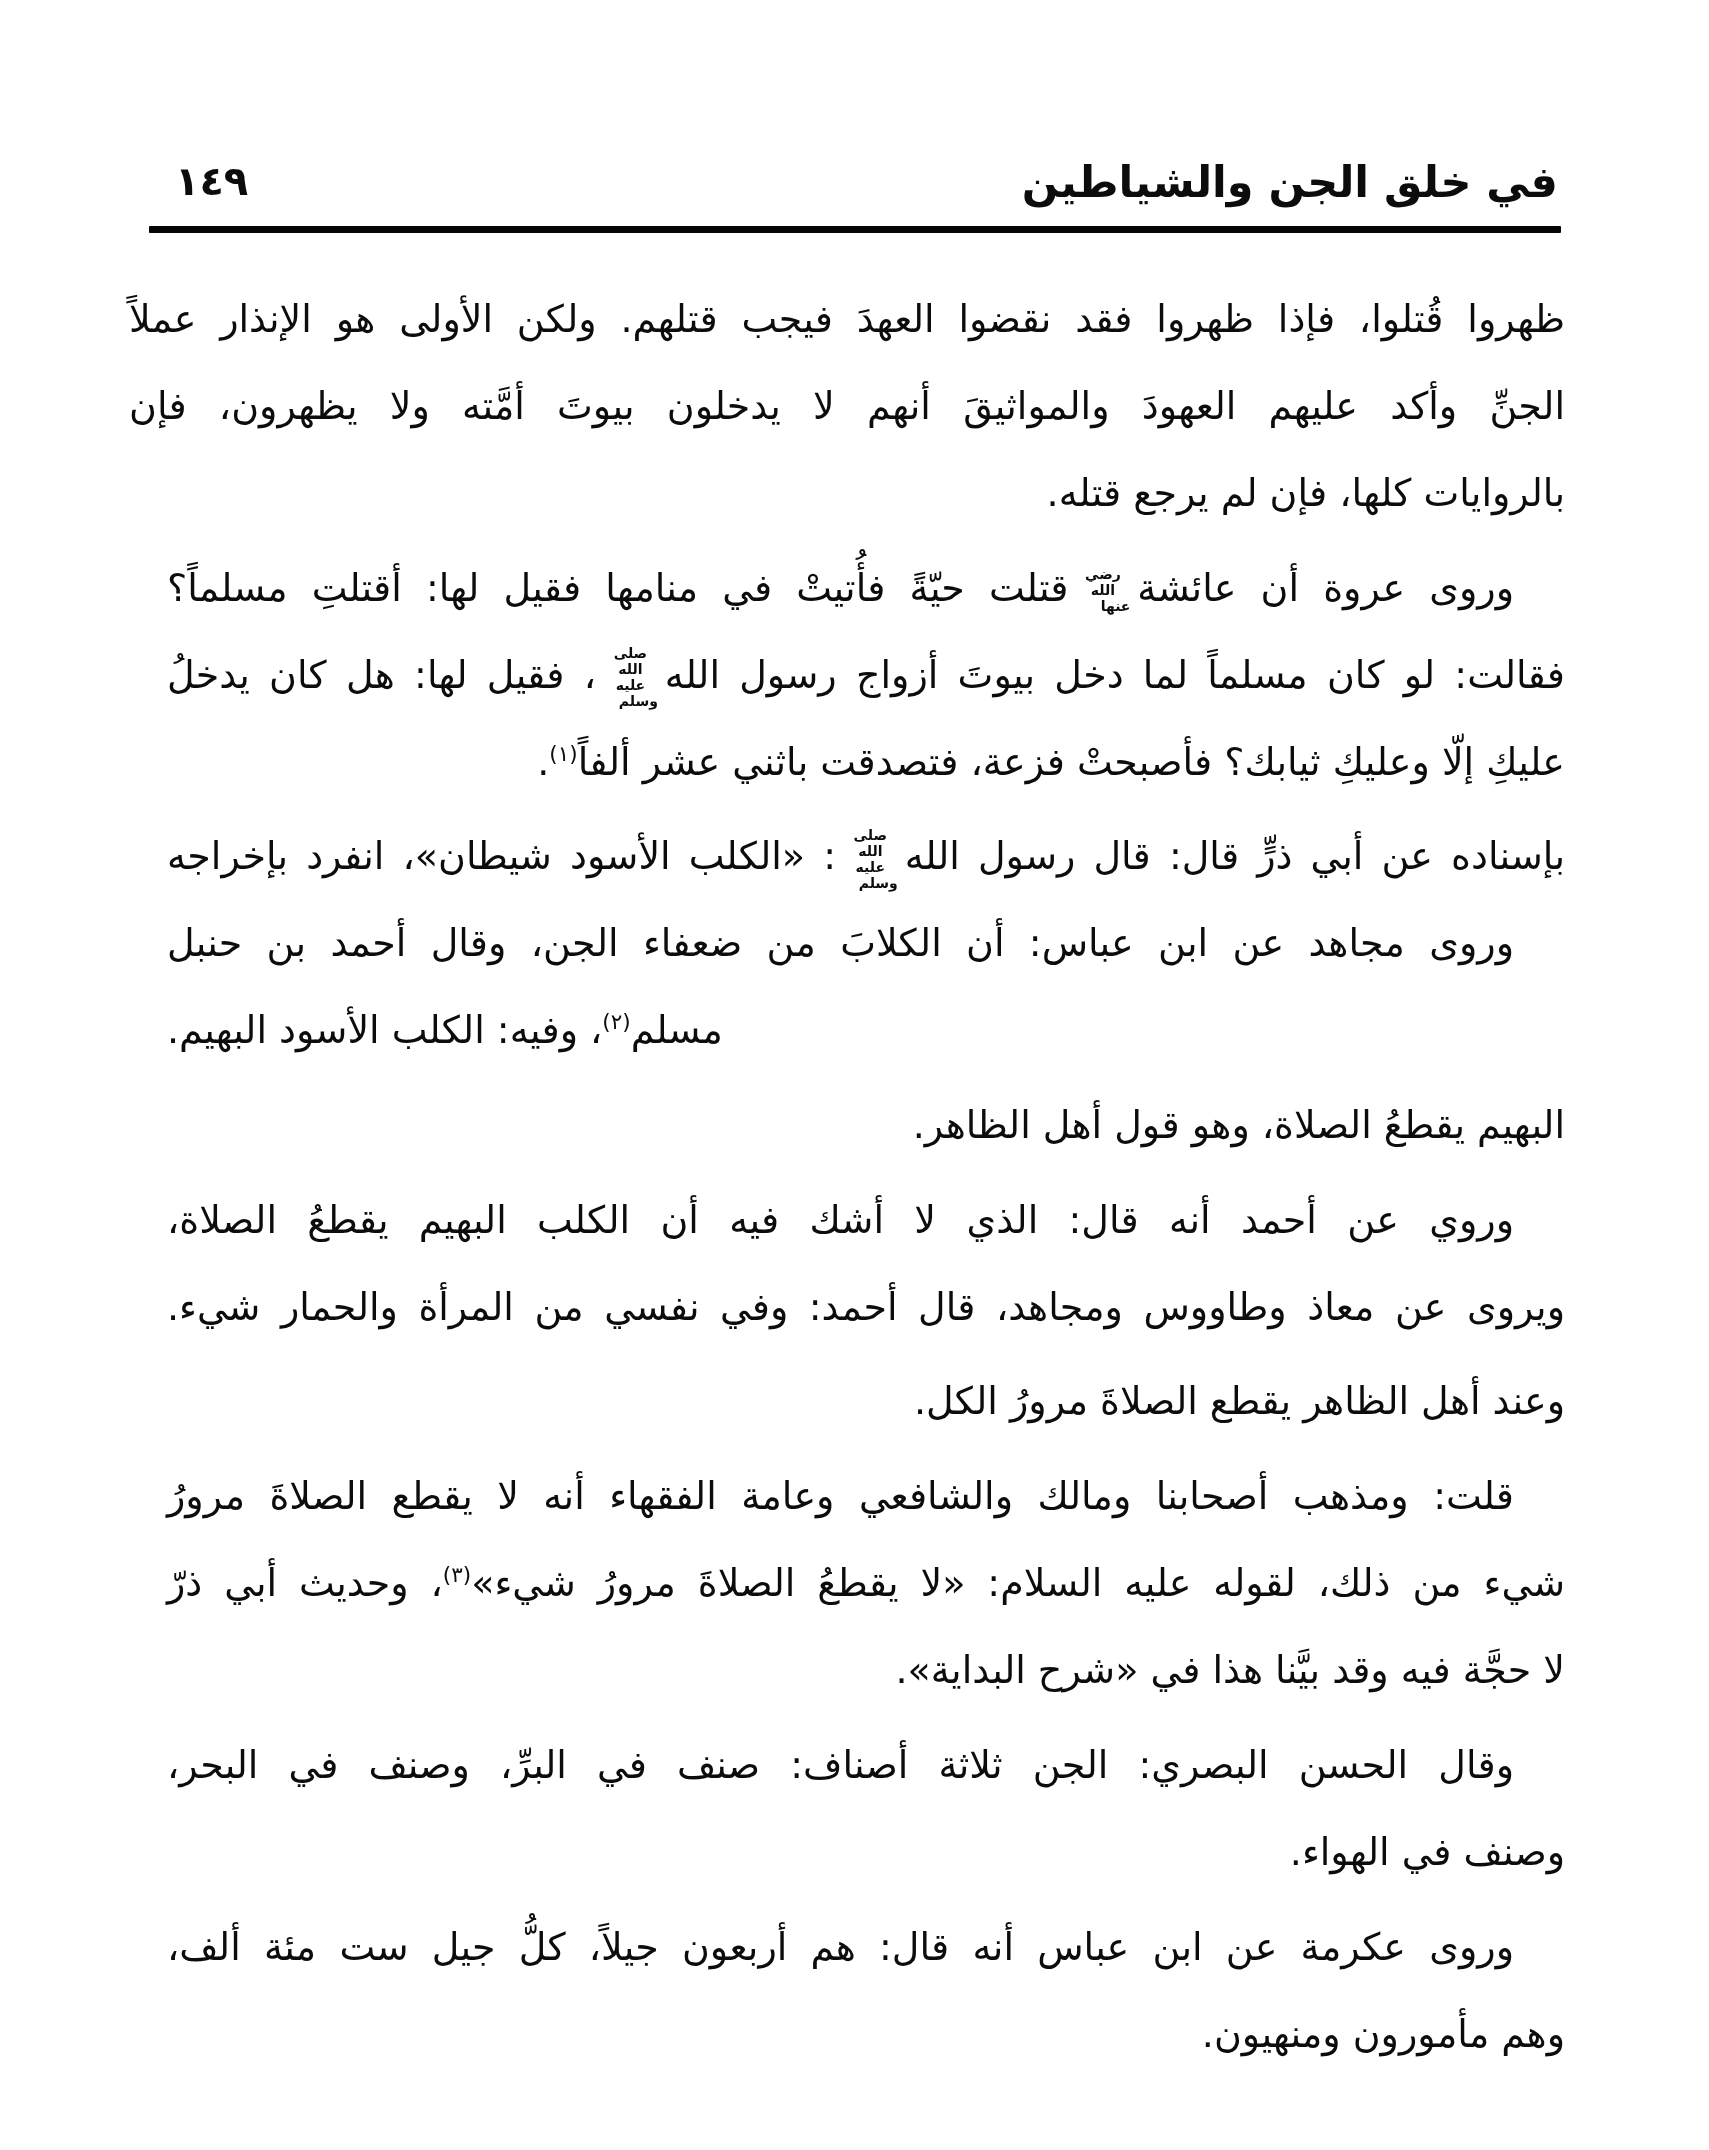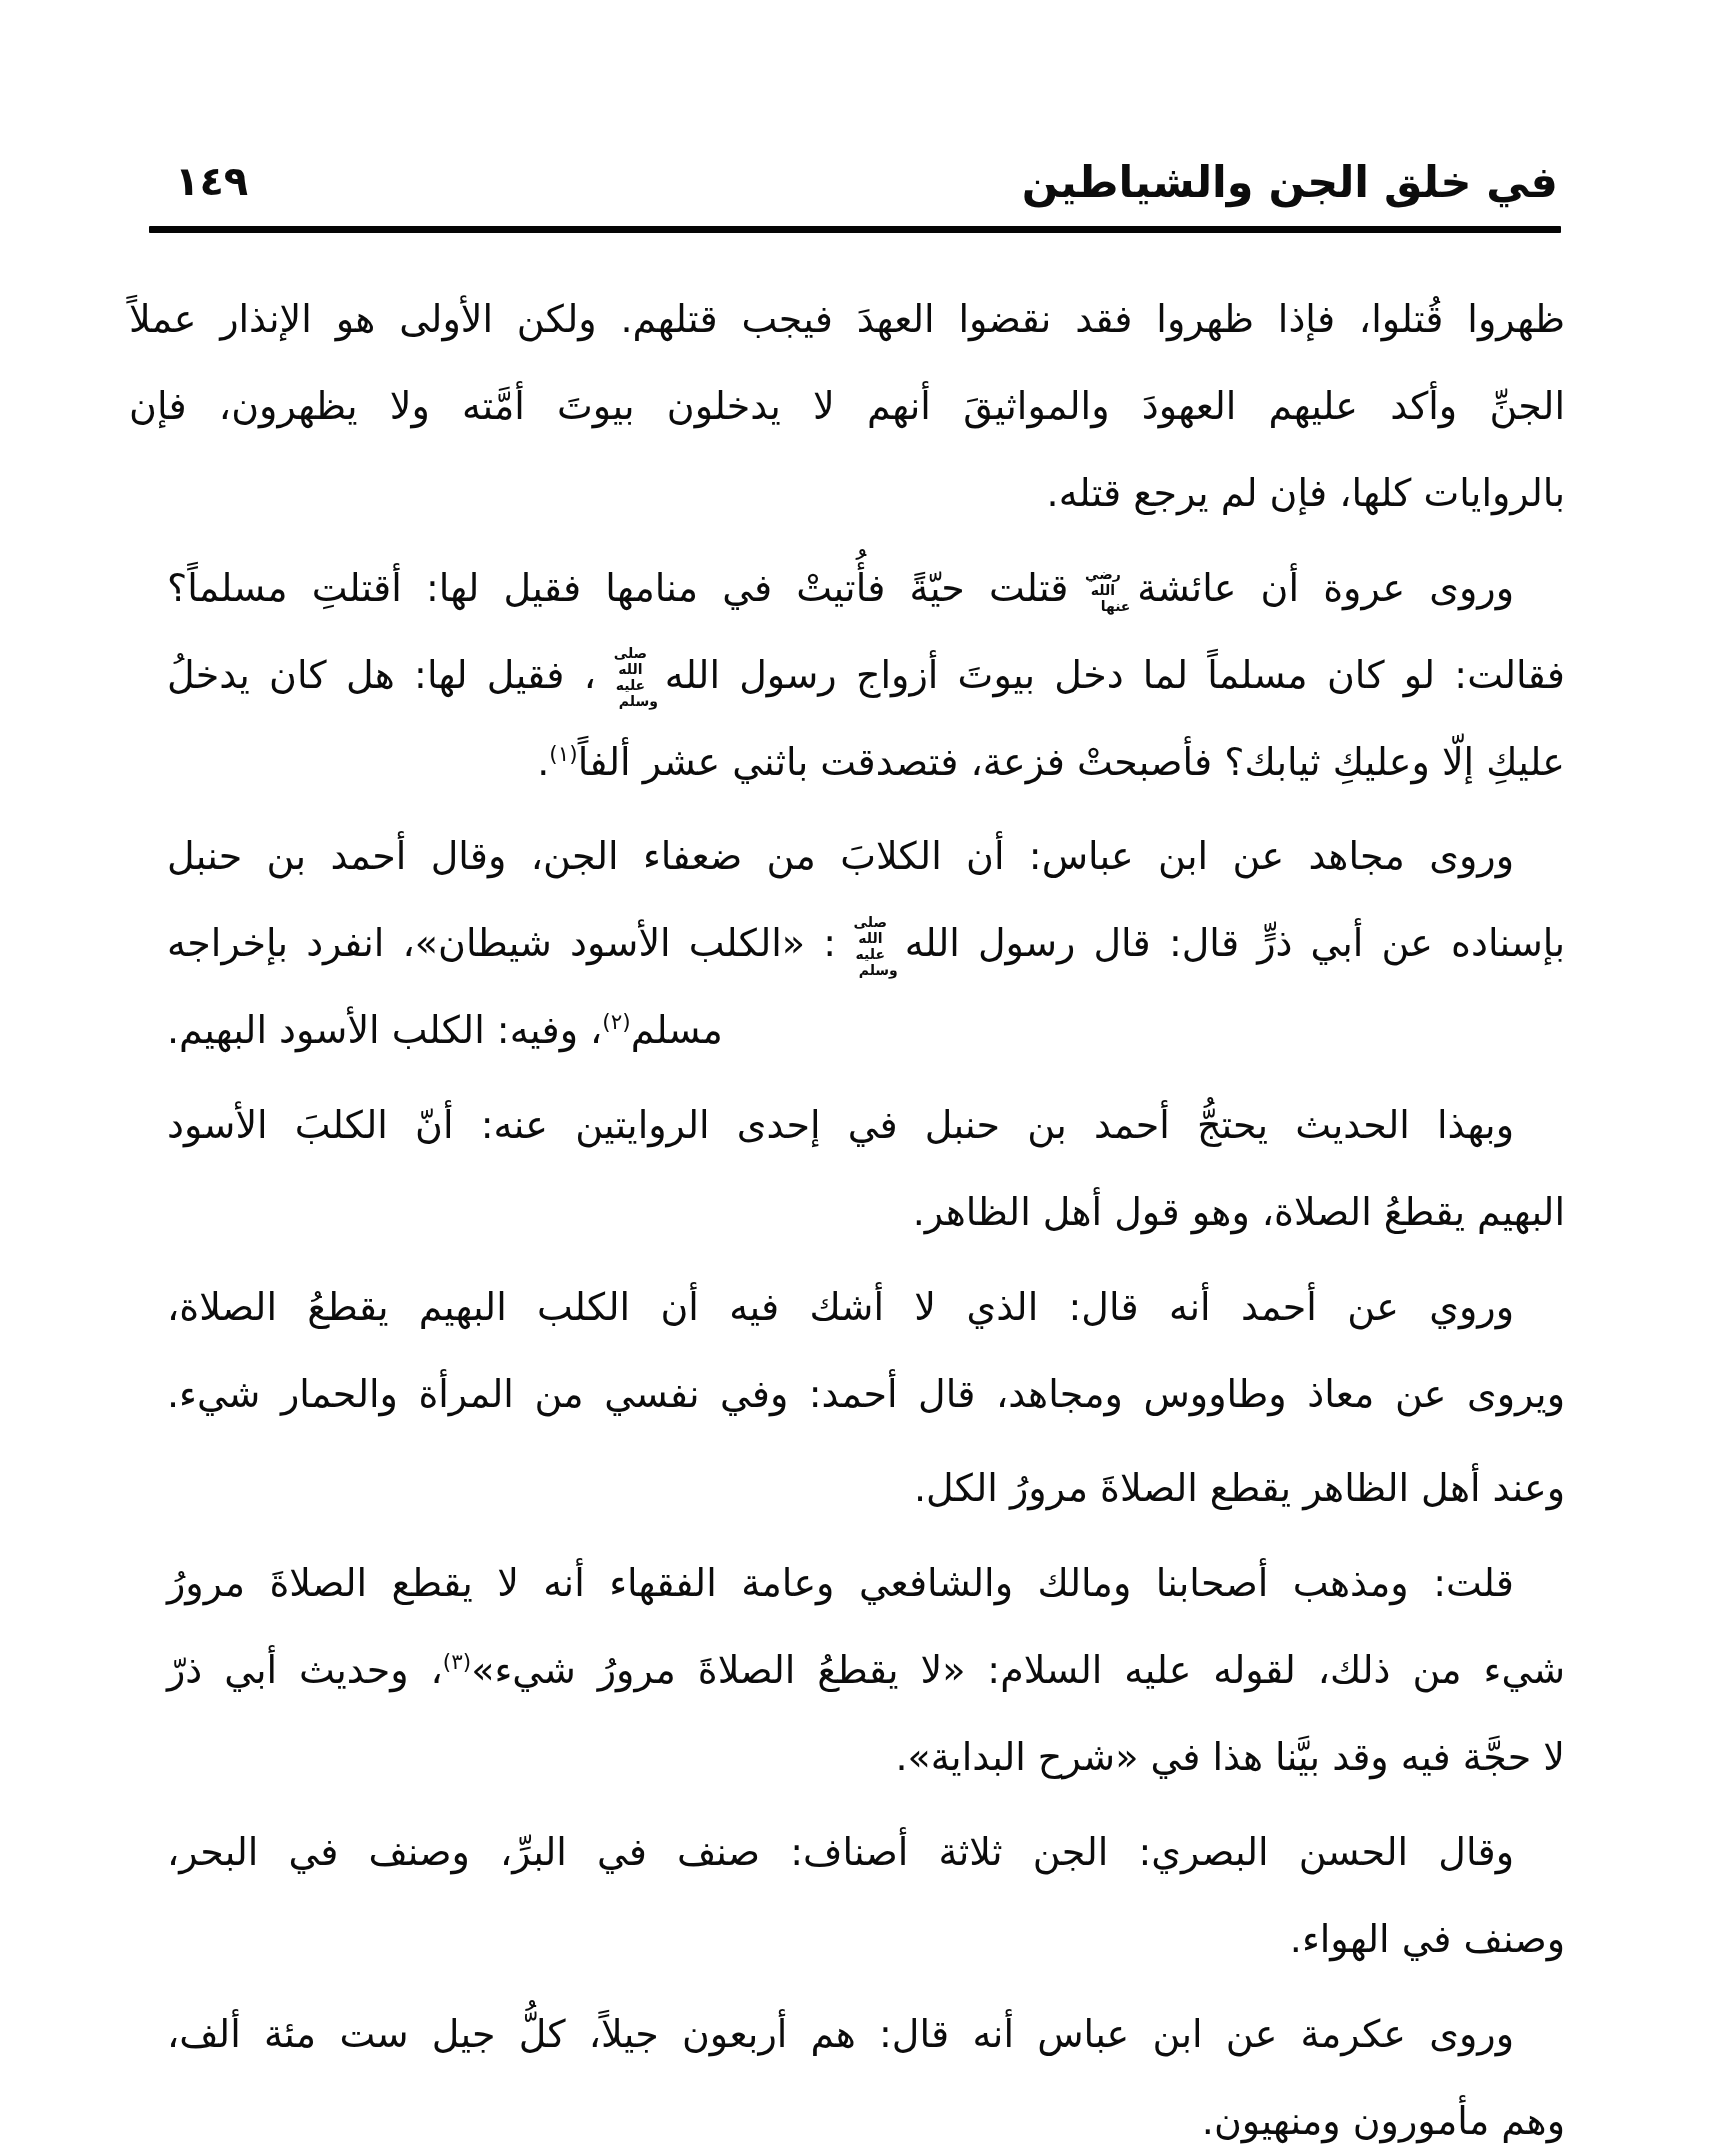--- a/index.html
+++ b/index.html
@@ -85,8 +85,8 @@
     </div>
 
     <div class="para">
+      <div class="line full"><span>بإسناده عن أبي ذرٍّ قال: قال رسول الله</span><span class="honorific">صلى الله عليه وسلم</span><span>: «الكلب الأسود شيطان»، انفرد بإخراجه</span></div>
       <div class="line full indent">وروى مجاهد عن ابن عباس: أن الكلابَ من ضعفاء الجن، وقال أحمد بن حنبل</div>
-      <div class="line full"><span>بإسناده عن أبي ذرٍّ قال: قال رسول الله</span><span class="honorific">صلى الله عليه وسلم</span><span>: «الكلب الأسود شيطان»، انفرد بإخراجه</span></div>
       <div class="line offset-right"><span>مسلم</span><sup class="fn-ref">(٢)</sup><span>، وفيه: الكلب الأسود البهيم.</span></div>
     </div>
 

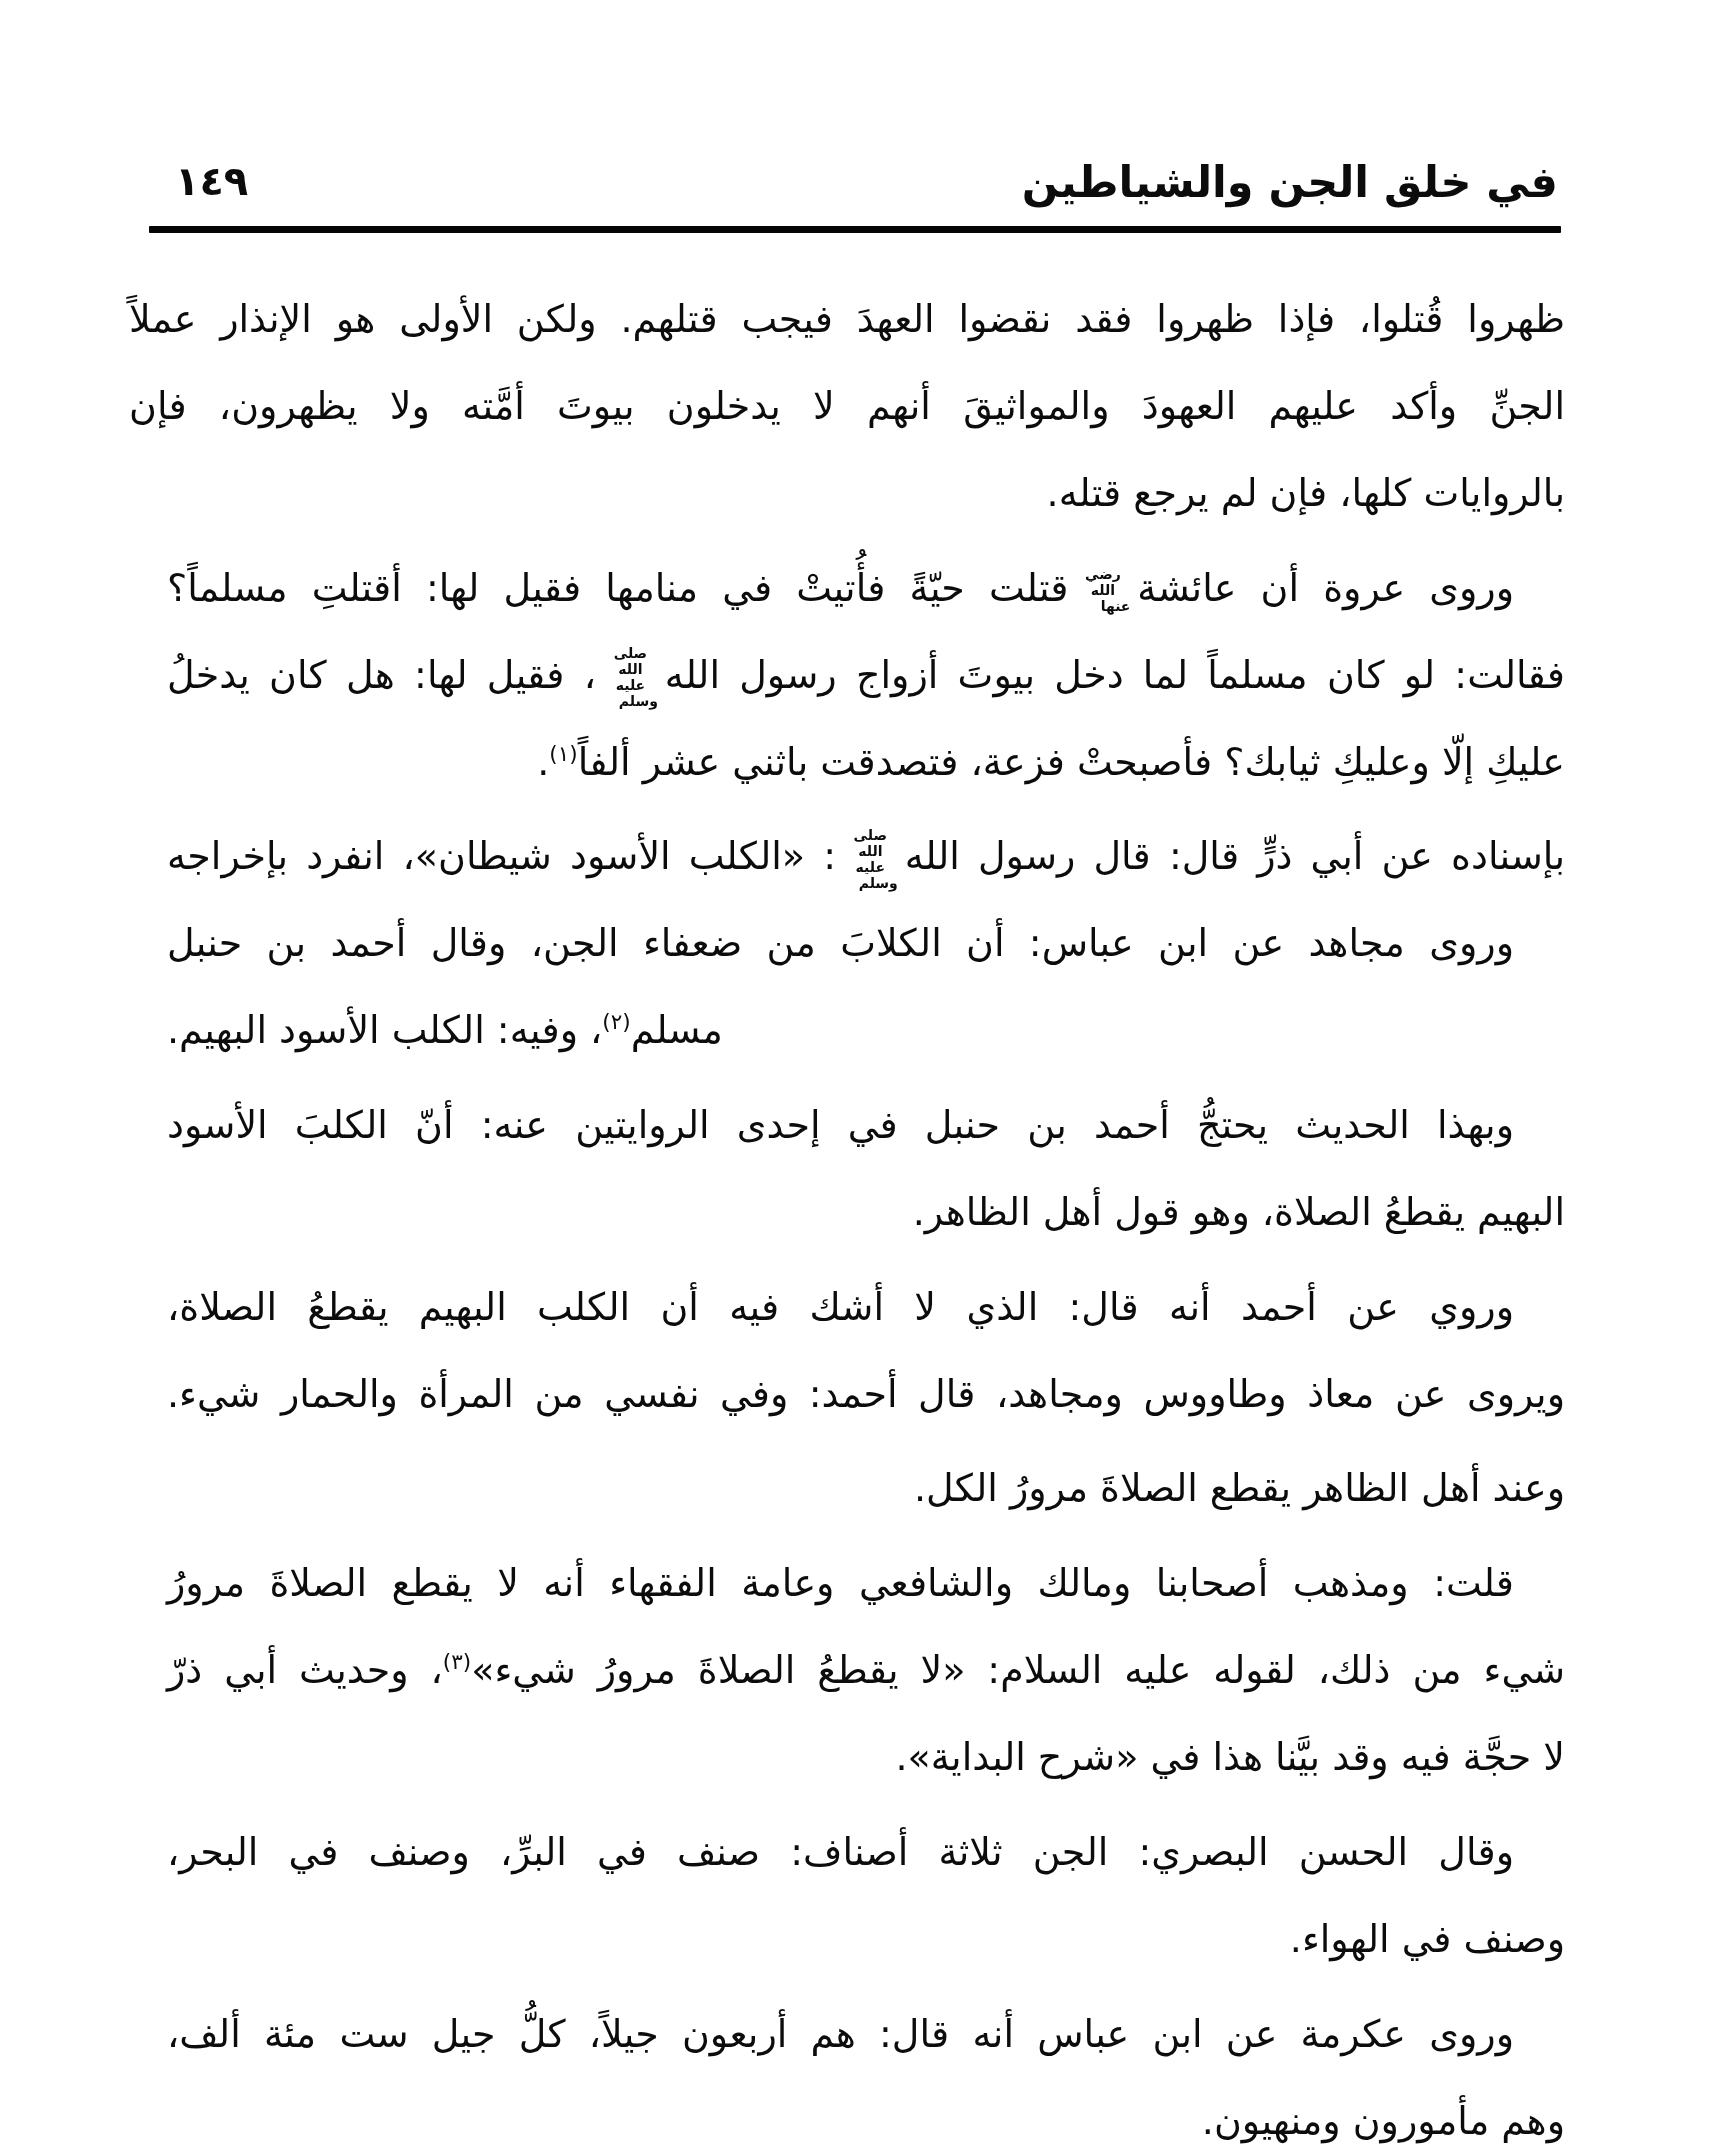--- a/index.html
+++ b/index.html
@@ -91,7 +91,6 @@
     </div>
 
     <div class="para">
-      <div class="line full indent">وبهذا الحديث يحتجُّ أحمد بن حنبل في إحدى الروايتين عنه: أنّ الكلبَ الأسود</div>
       <div class="line last">البهيم يقطعُ الصلاة، وهو قول أهل الظاهر.</div>
     </div>
 

